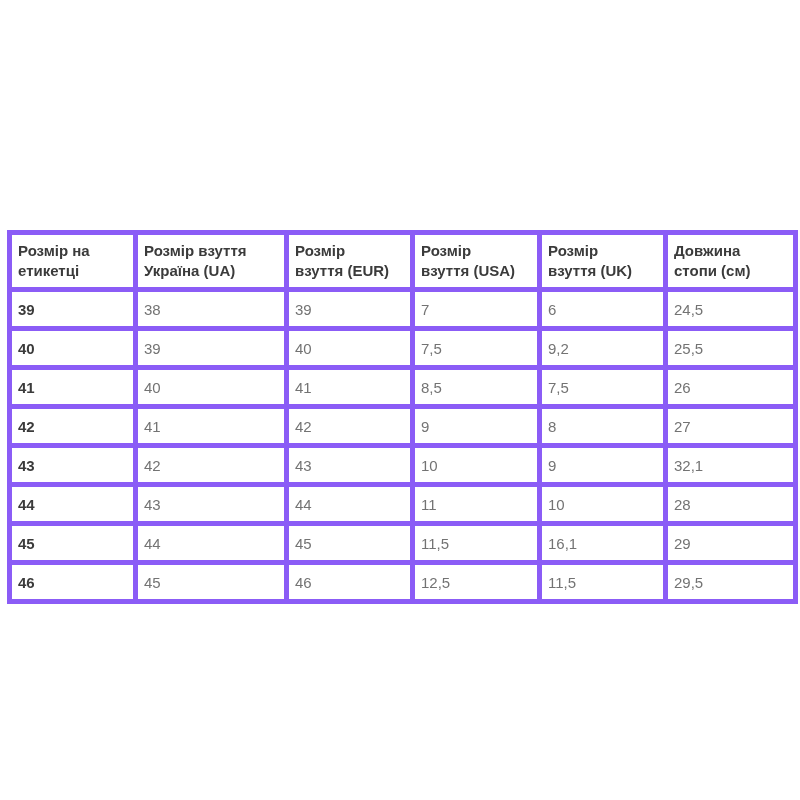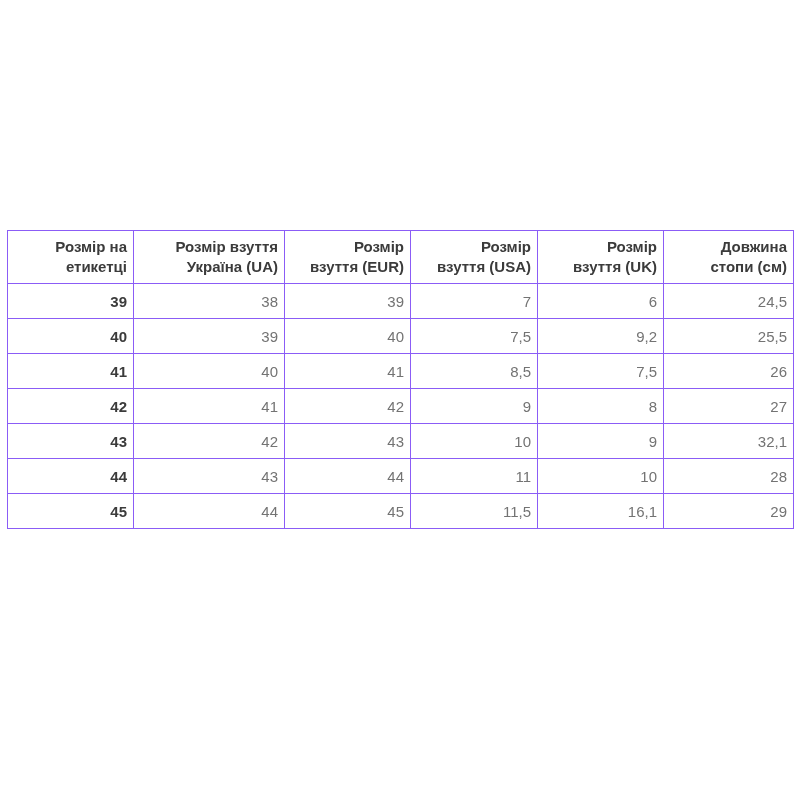--- a/index.html
+++ b/index.html
@@ -28,8 +28,8 @@
   }
   table.size-table th,
   table.size-table td {
-    border: 1px solid #8b5cf6;
-    text-align: right;
+    border: 5px solid #8b5cf6;
+    text-align: left;
     vertical-align: middle;
     padding: 0 6px;
     font-size: 15px;

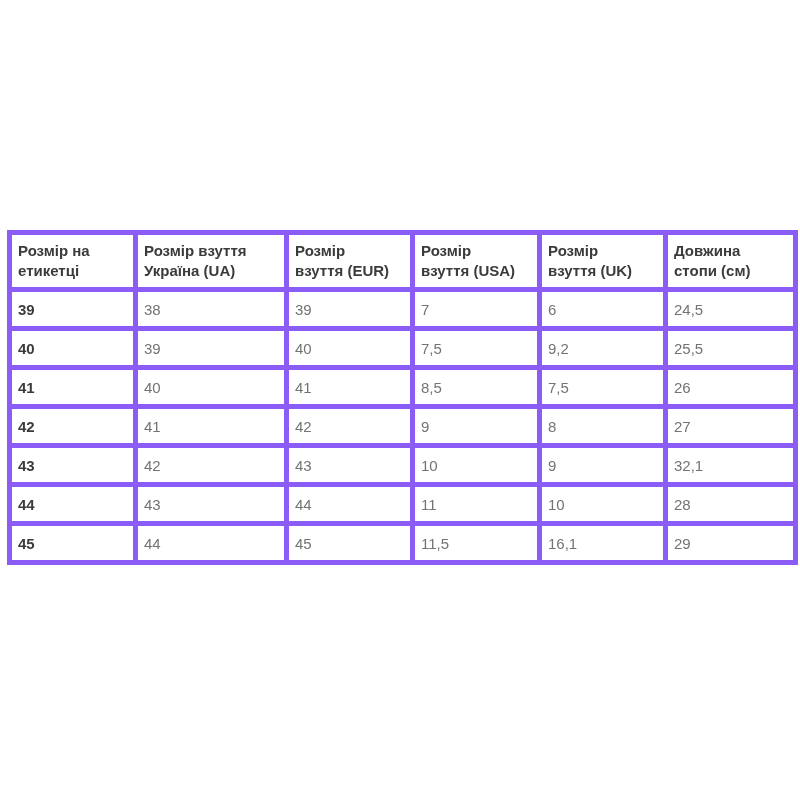--- a/index.html
+++ b/index.html
@@ -150,6 +150,14 @@
           <td>16,1</td>
           <td>29</td>
         </tr>
+        <tr>
+          <td class="label-col">46</td>
+          <td>45</td>
+          <td>46</td>
+          <td>12,5</td>
+          <td>11,5</td>
+          <td>29,5</td>
+        </tr>
       </tbody>
   </table>
 </div>

